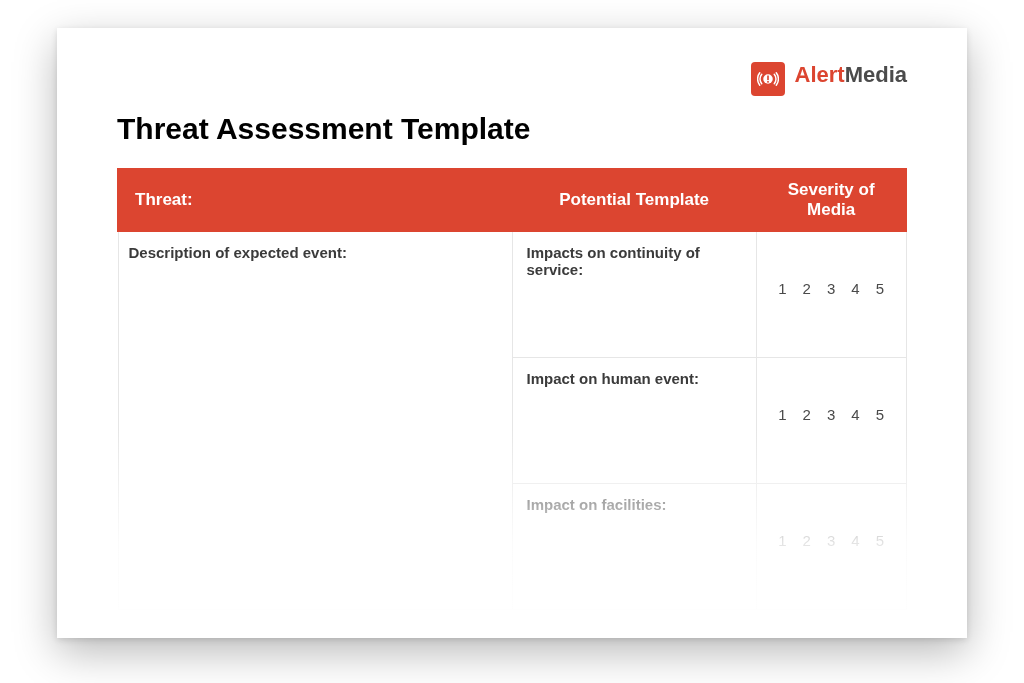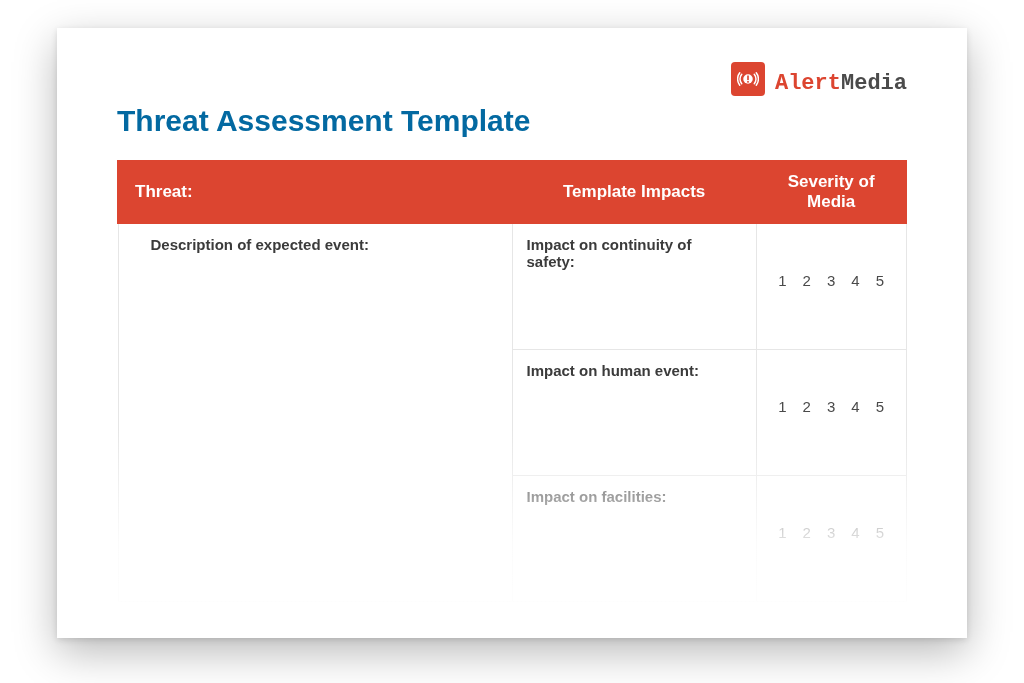--- a/index.html
+++ b/index.html
@@ -27,9 +27,8 @@
       top: 34px;
       right: 60px;
       display: flex;
-      align-items: flex-end;
+      align-items: flex-start;
       gap: 10px;
-      font-family: Liberation Mono, monospace;
     }
     .brand-icon {
       width: 34px;

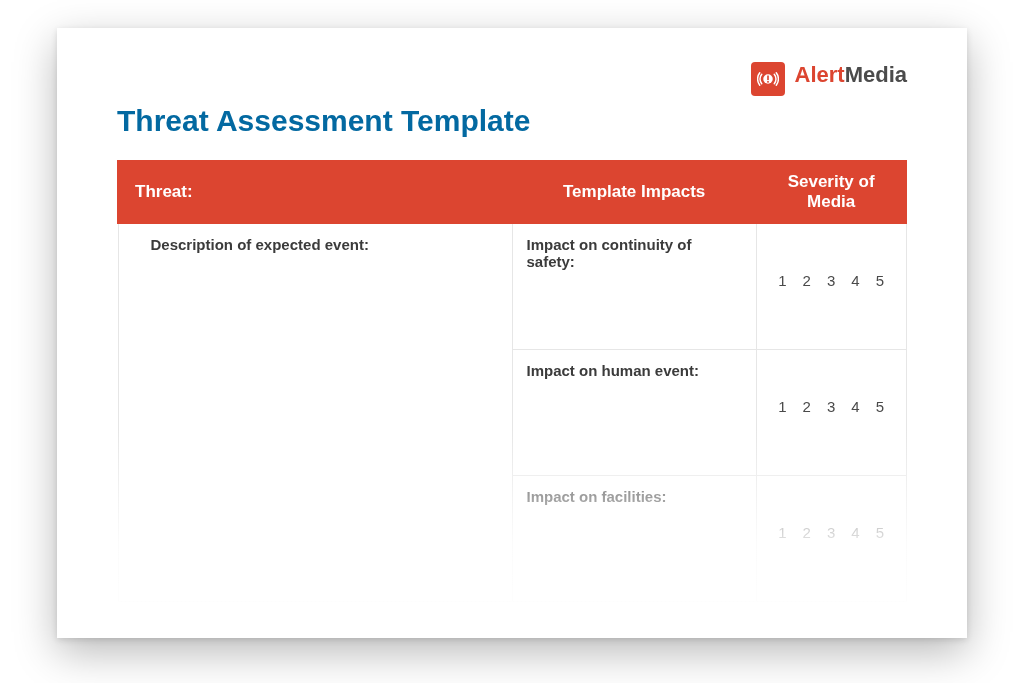--- a/index.html
+++ b/index.html
@@ -43,10 +43,10 @@
     .brand-text .alert { color: #DC4530; }
     .brand-text .media { color: #4b4b4b; }
     .title {
-      color: #0369a1;
+      color: #000000;
       font-size: 30px;
       font-weight: 700;
-      margin-top: 4px;
+      margin-top: 12px;
       margin-bottom: 22px;
     }
     table.assess {

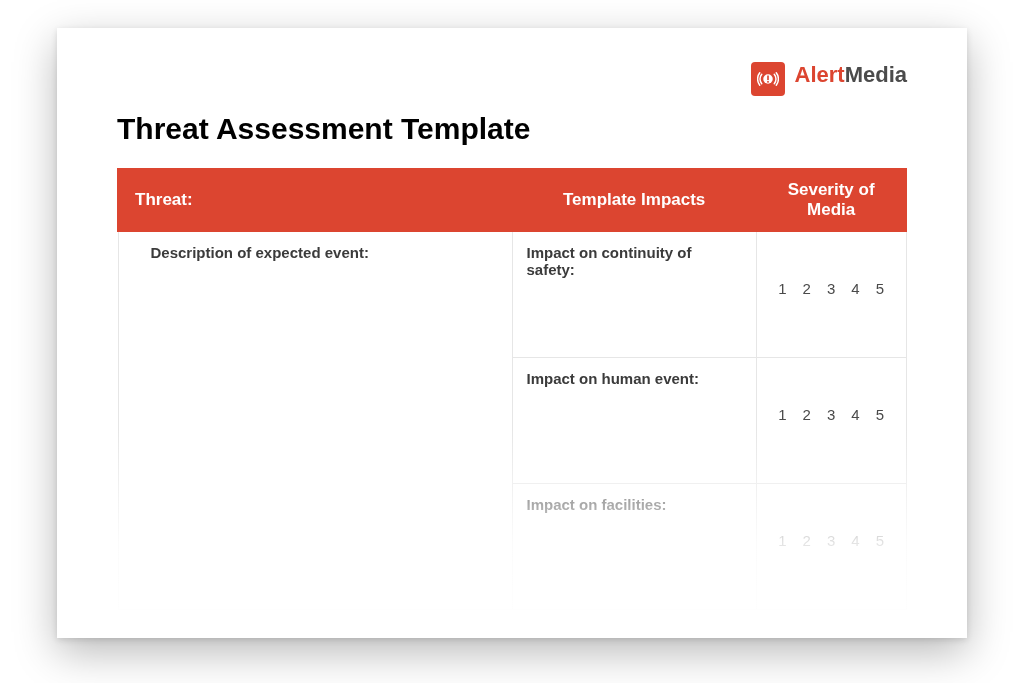--- a/index.html
+++ b/index.html
@@ -128,7 +128,7 @@
     <thead>
       <tr>
         <th class="left">Threat:</th>
-        <th>Template Impacts</th>
+        <th>Potential Template</th>
         <th>Severity of Media</th>
       </tr>
     </thead>

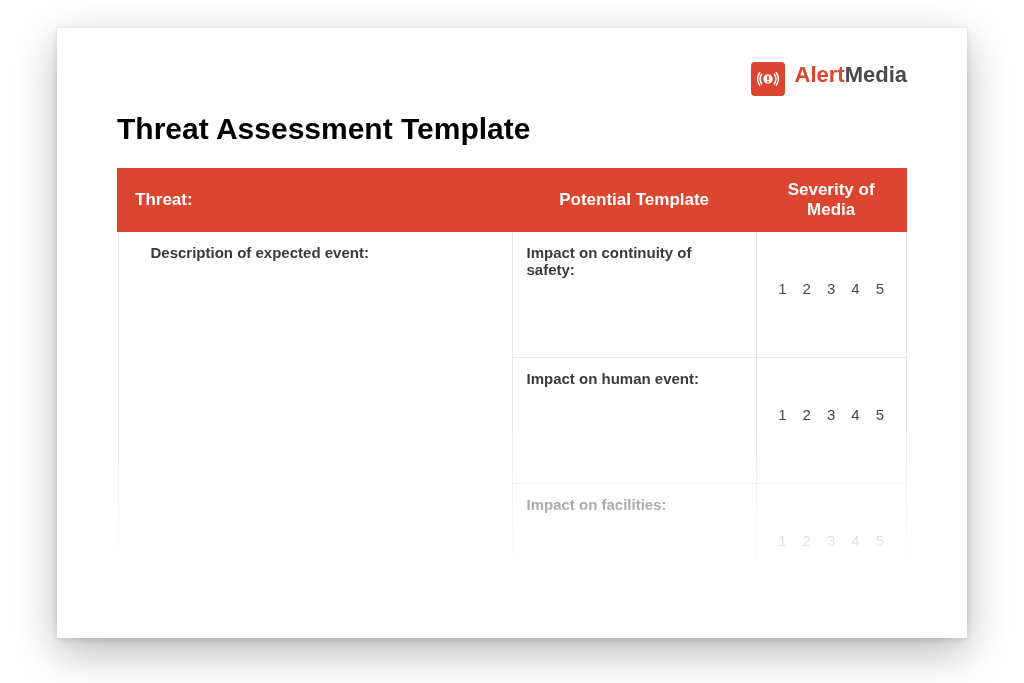--- a/index.html
+++ b/index.html
@@ -76,7 +76,7 @@
       font-weight: 600;
       height: 126px;
     }
-    table.assess td.desc-cell { padding-left: 32px; }
+    table.assess td.desc-cell { padding-left: 10px; }
     .rating {
       display: flex;
       gap: 16px;

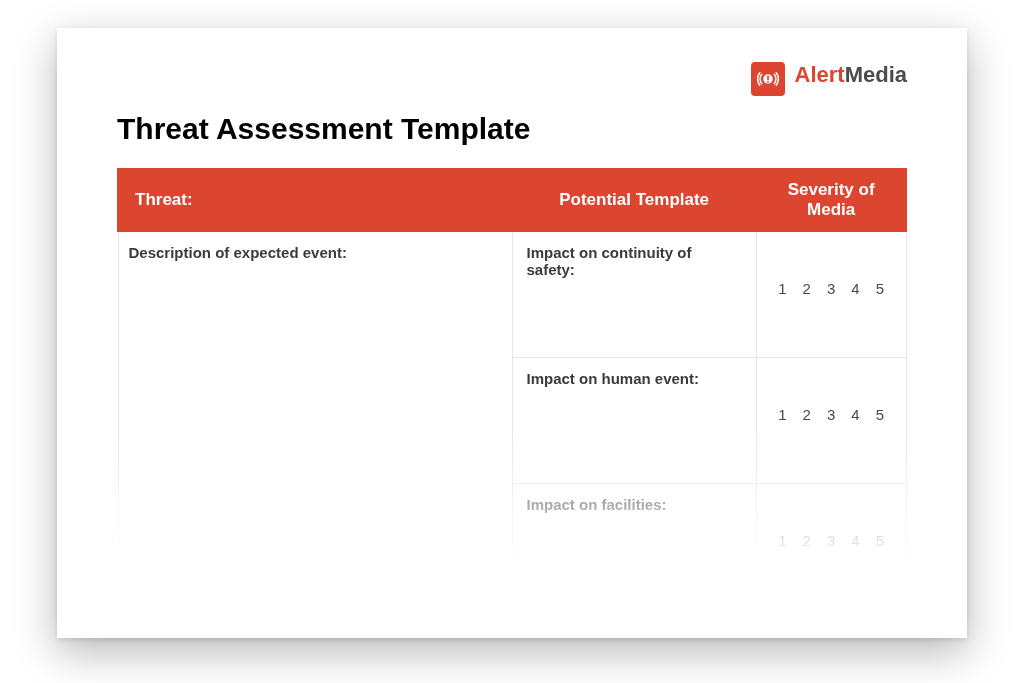--- a/index.html
+++ b/index.html
@@ -138,7 +138,7 @@
           <span>Description of expected event:</span>
         </td>
         <td>
-          <span>Impact on continuity of safety:</span>
+          <span>Impacts on continuity of service:</span>
         </td>
         <td>
           <div class="rating">

